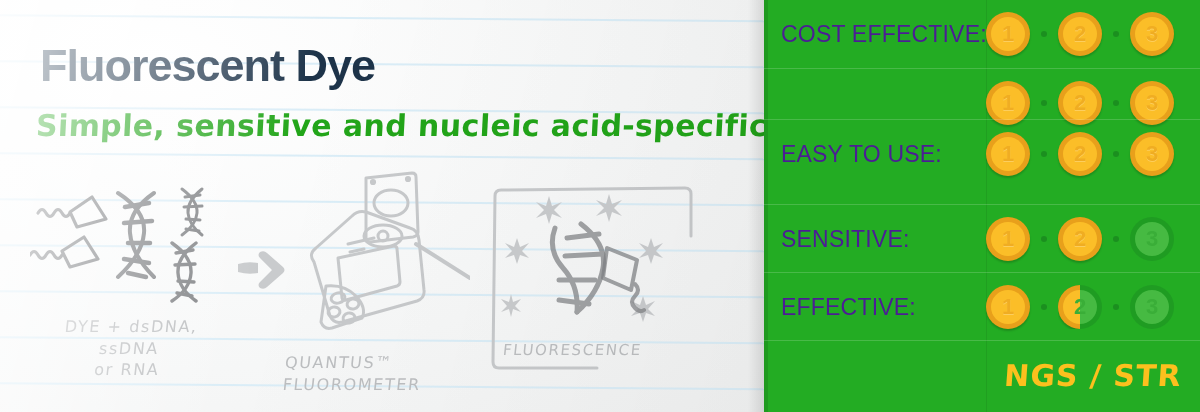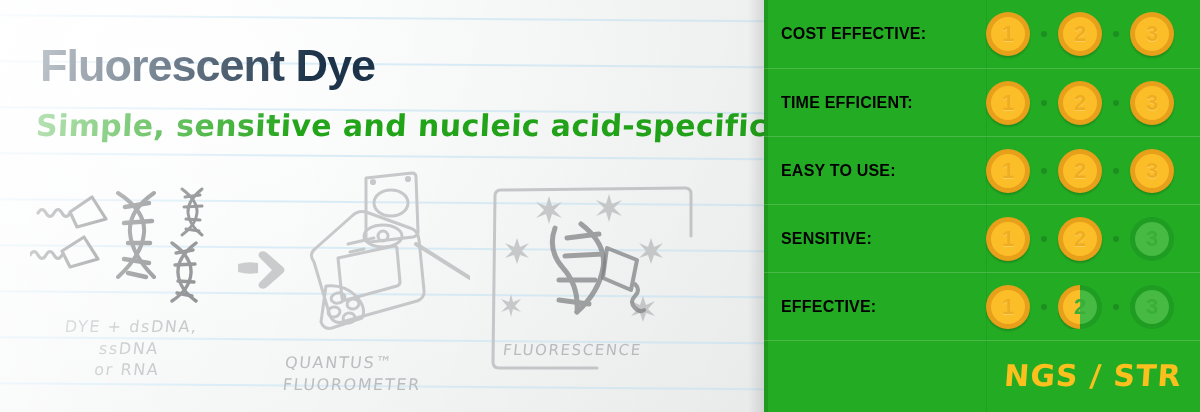--- a/index.html
+++ b/index.html
@@ -81,7 +81,7 @@
   .row + .row{border-top:1px solid rgba(255,255,255,.17);}
   .row-label{
     position:absolute;left:17px;
-    font-size:16px;font-weight:bold;color:#000000;
+    font-size:23px;font-weight:normal;color:#4c1d95;
     letter-spacing:.2px;white-space:nowrap;
   }
   .coins{position:absolute;left:222px;top:0;height:68px;width:214px;

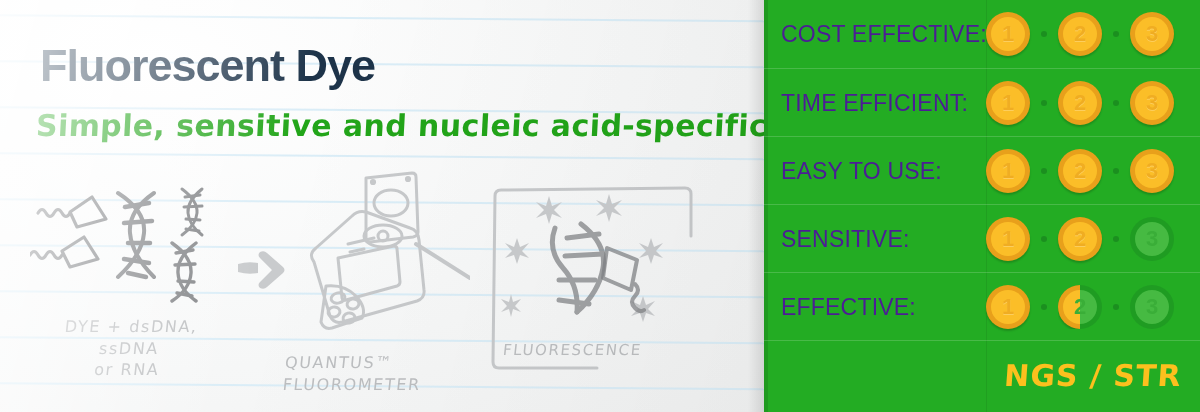--- a/index.html
+++ b/index.html
@@ -300,7 +300,6 @@
     </div>
 
     <div class="row" style="top:68px;">
-      <span class="row-label">TIME EFFICIENT:</span>
       <span class="coins">
         <span class="coin full">
             <span class="ring"></span>

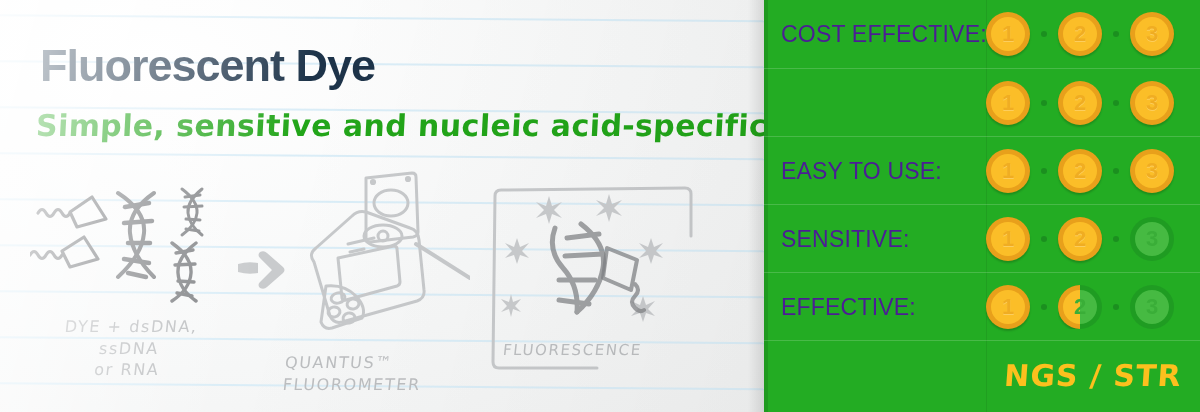--- a/index.html
+++ b/index.html
@@ -321,7 +321,7 @@
       </span>
     </div>
 
-    <div class="row" style="top:136px;">
+    <div class="row" style="top:119px;">
       <span class="row-label">EASY TO USE:</span>
       <span class="coins">
         <span class="coin full">

